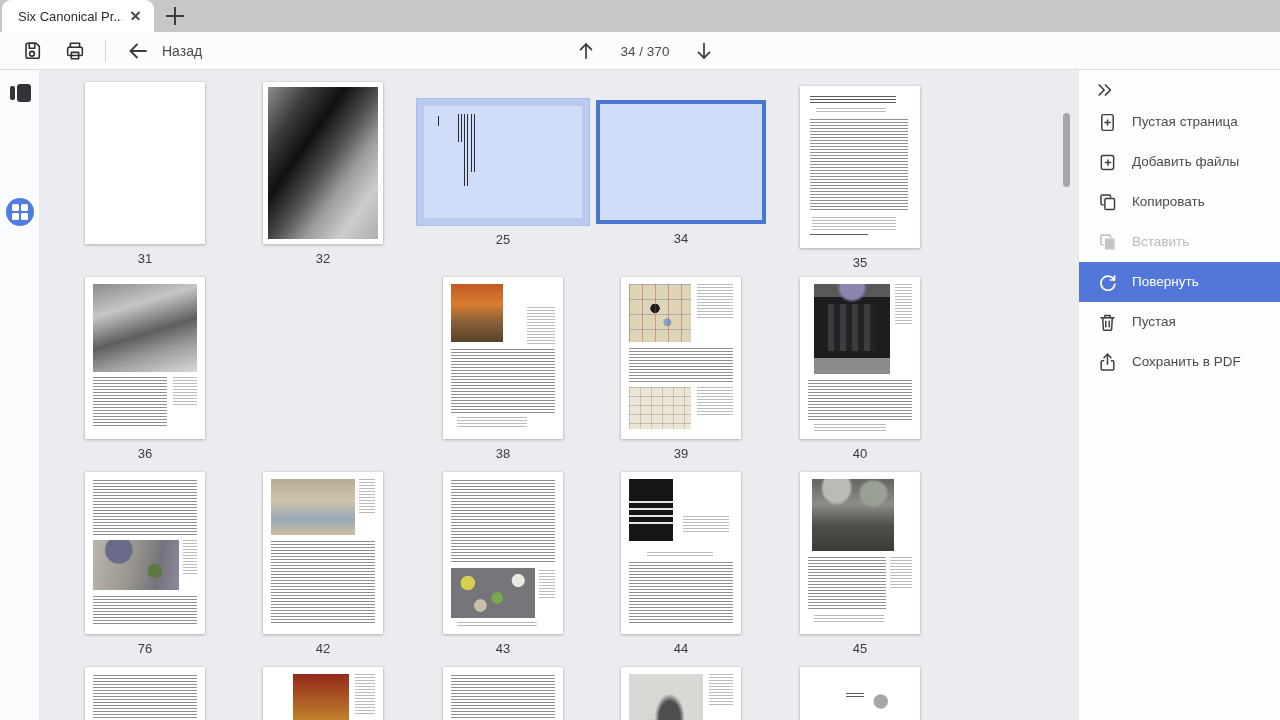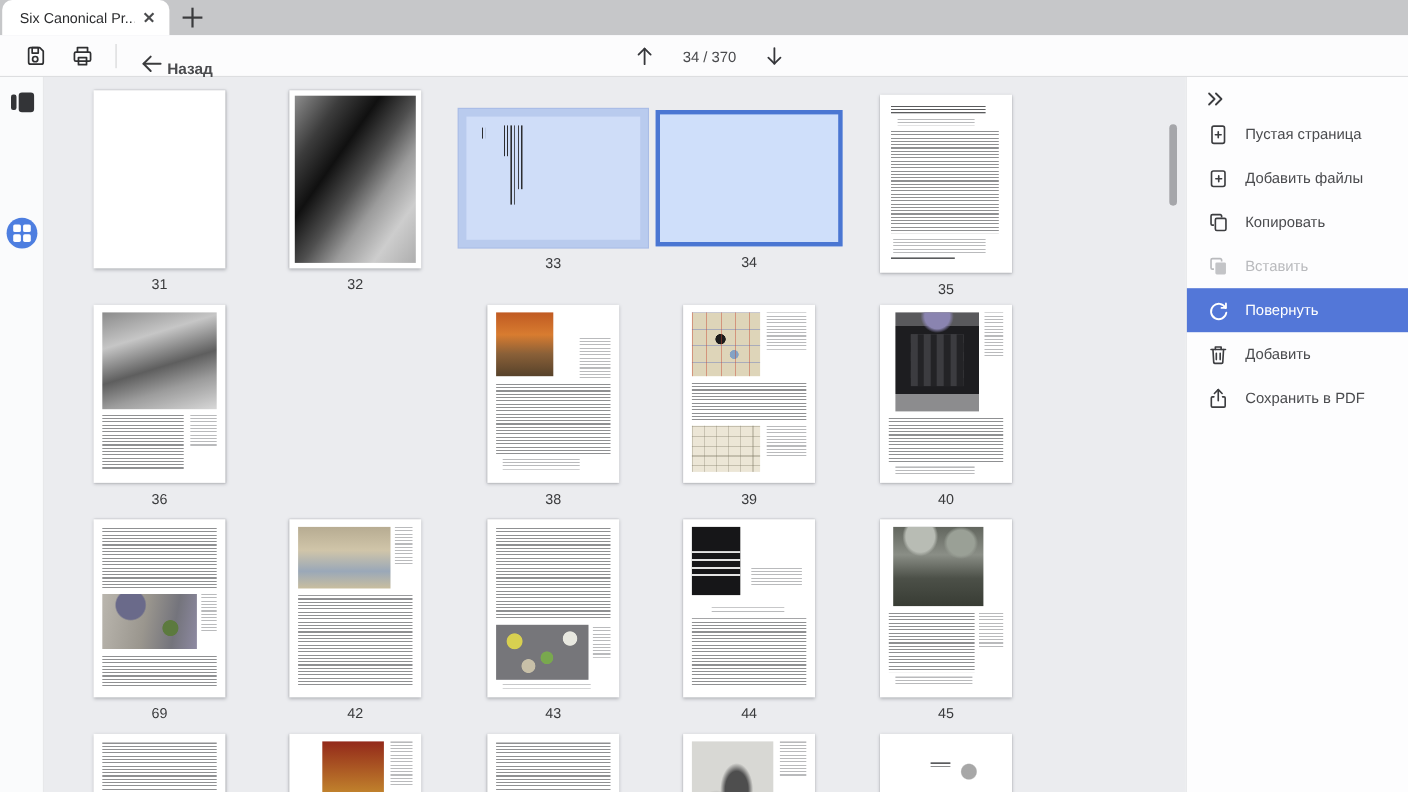--- a/index.html
+++ b/index.html
@@ -24,7 +24,7 @@
   .tb-icon { position:absolute; top:8px; width:22px; height:22px; color:#2e2f31; cursor:pointer; }
   .tb-icon svg { width:22px; height:22px; display:block; }
   .tb-sep { position:absolute; left:105px; top:8px; width:1px; height:22px; background:#d2d3d5; }
-  .back-group { position:absolute; left:126px; top:0; height:38px; display:flex; align-items:flex-end; gap:2px; cursor:pointer;font-weight:bold; }
+  .back-group { position:absolute; left:126px; top:0; height:38px; display:flex; align-items:center; gap:12px; cursor:pointer; }
   .back-group svg { width:24px; height:24px; color:#3a3b3d; }
   .back-label { font-size:14px; color:#4a4b4e; }
   .pagenav { position:absolute; left:575px; top:0; height:38px; display:flex; align-items:center; }

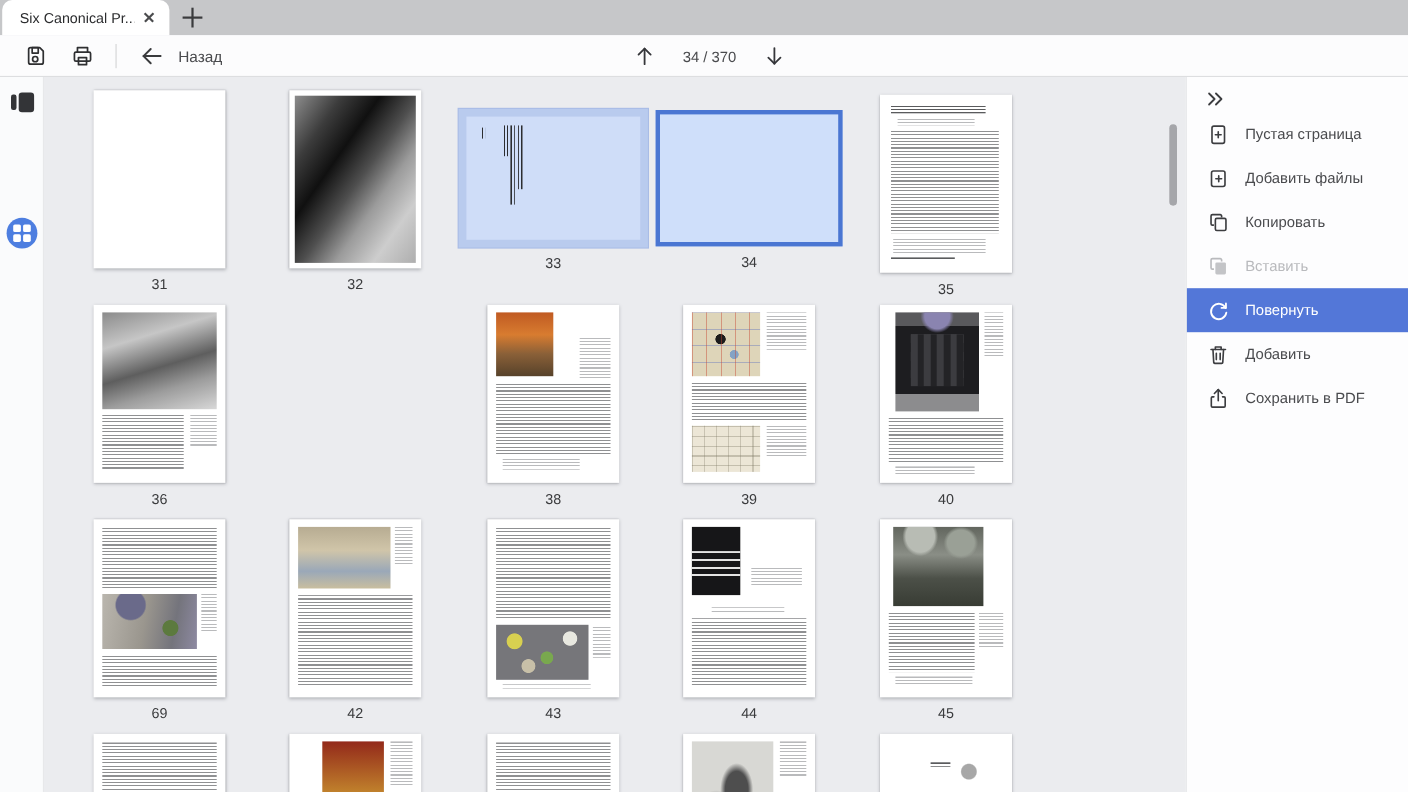--- a/index.html
+++ b/index.html
@@ -194,7 +194,7 @@
         <div class="vtext" style="left:47px;top:8px;width:4px;height:58px"></div>
       </div>
     </div>
-    <div class="page-label">33</div>
+    <div class="page-label">25</div>
   </div>
   <div class="cell" style="left:556px; top:30px">
     <div class="sel-34"></div>

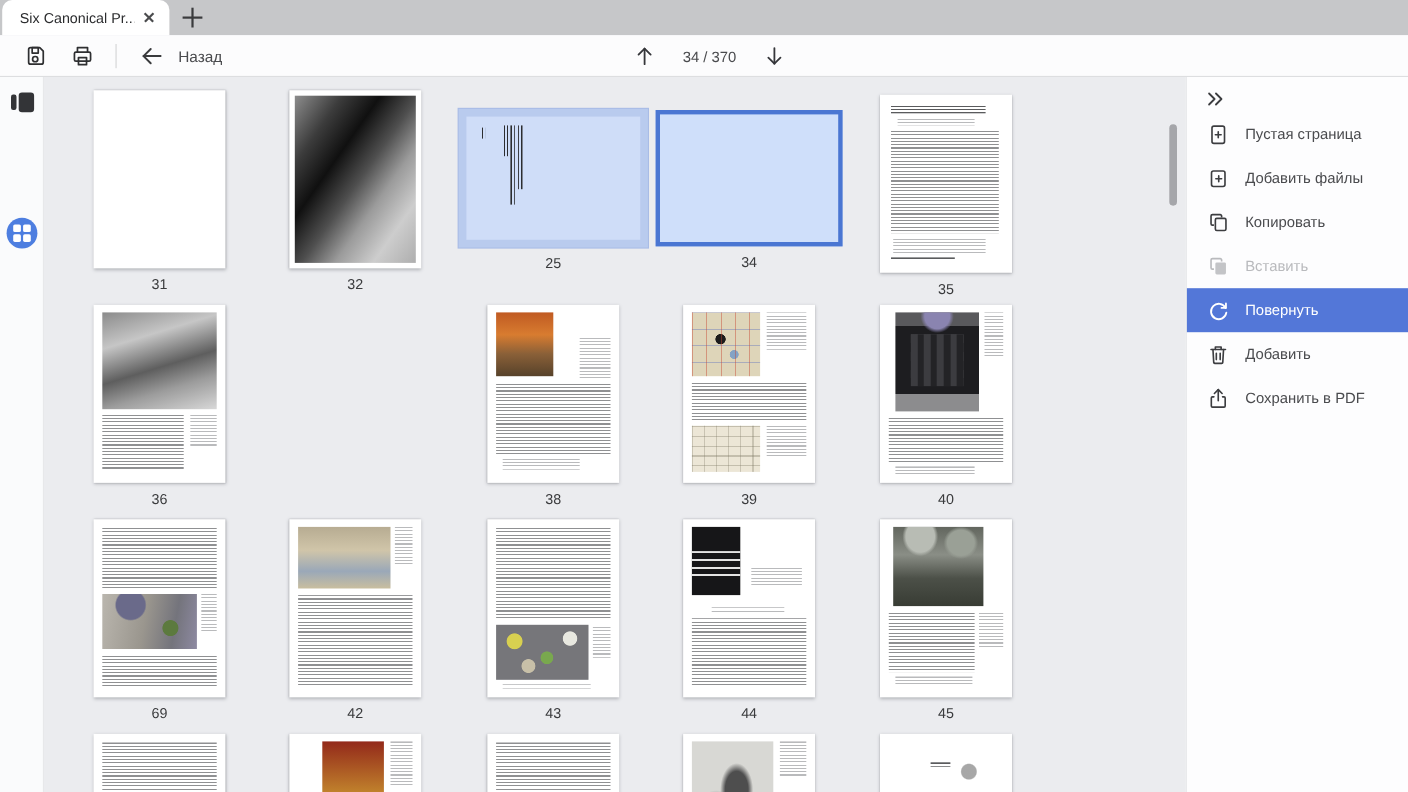--- a/index.html
+++ b/index.html
@@ -384,7 +384,7 @@
         <path d="M6.5 6.5 7.3 20a1 1 0 0 0 1 .9h7.4a1 1 0 0 0 1-.9l.8-13.5"></path>
         <path d="M10 10.5v6.5M14 10.5v6.5"></path>
       </svg>
-      <span class="menu-label">Добавить</span>
+      <span class="menu-label">Пустая</span>
     </div>
 
     <div class="menu-item">

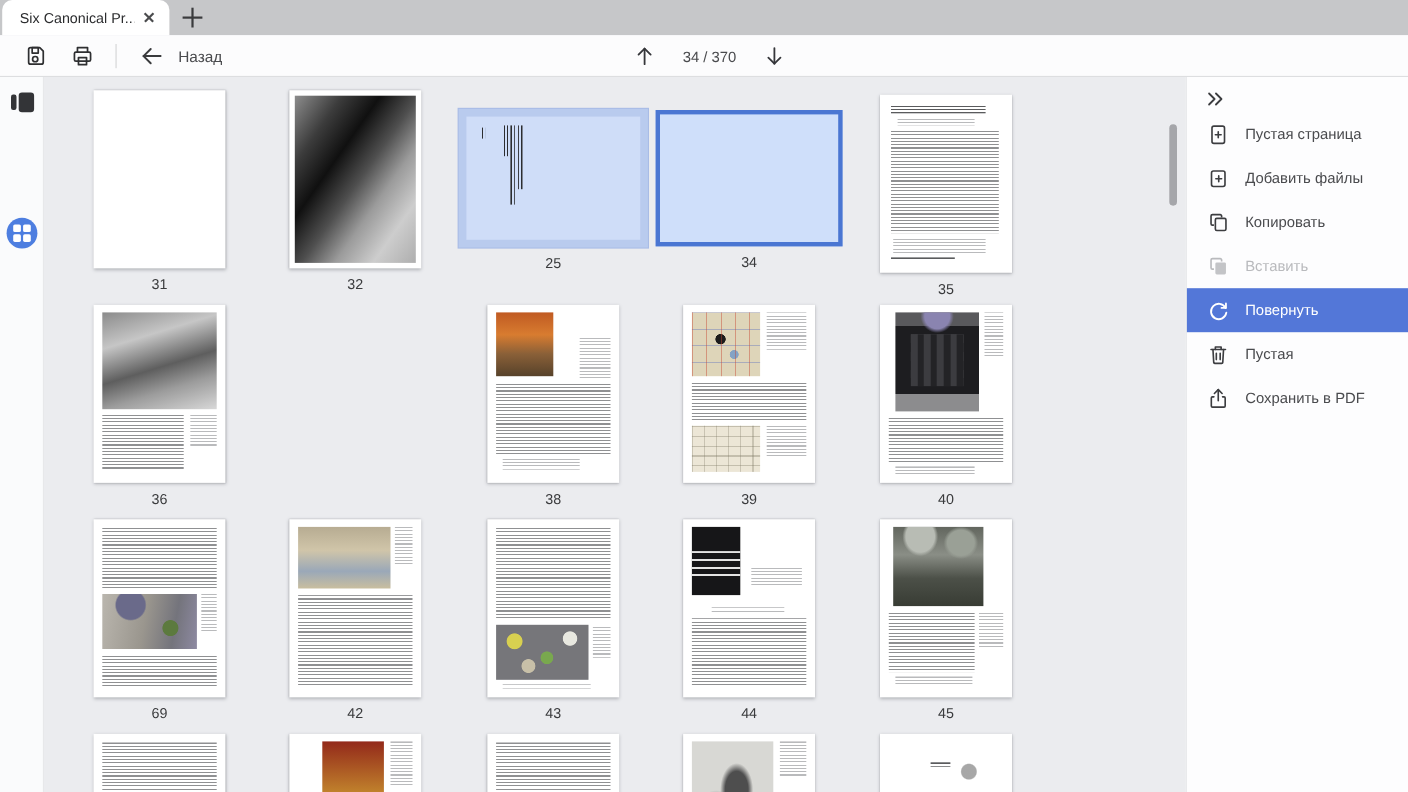--- a/index.html
+++ b/index.html
@@ -257,7 +257,7 @@
       <div class="blk tl" style="left:98px;top:68px;width:14px;height:34px"></div>
       <div class="blk t" style="left:8px;top:124px;width:104px;height:28px"></div>
     </div>
-    <div class="page-label">69</div>
+    <div class="page-label">76</div>
   </div>
   <div class="cell" style="left:223px; top:402px">
     <div class="pagebox p-portrait">

